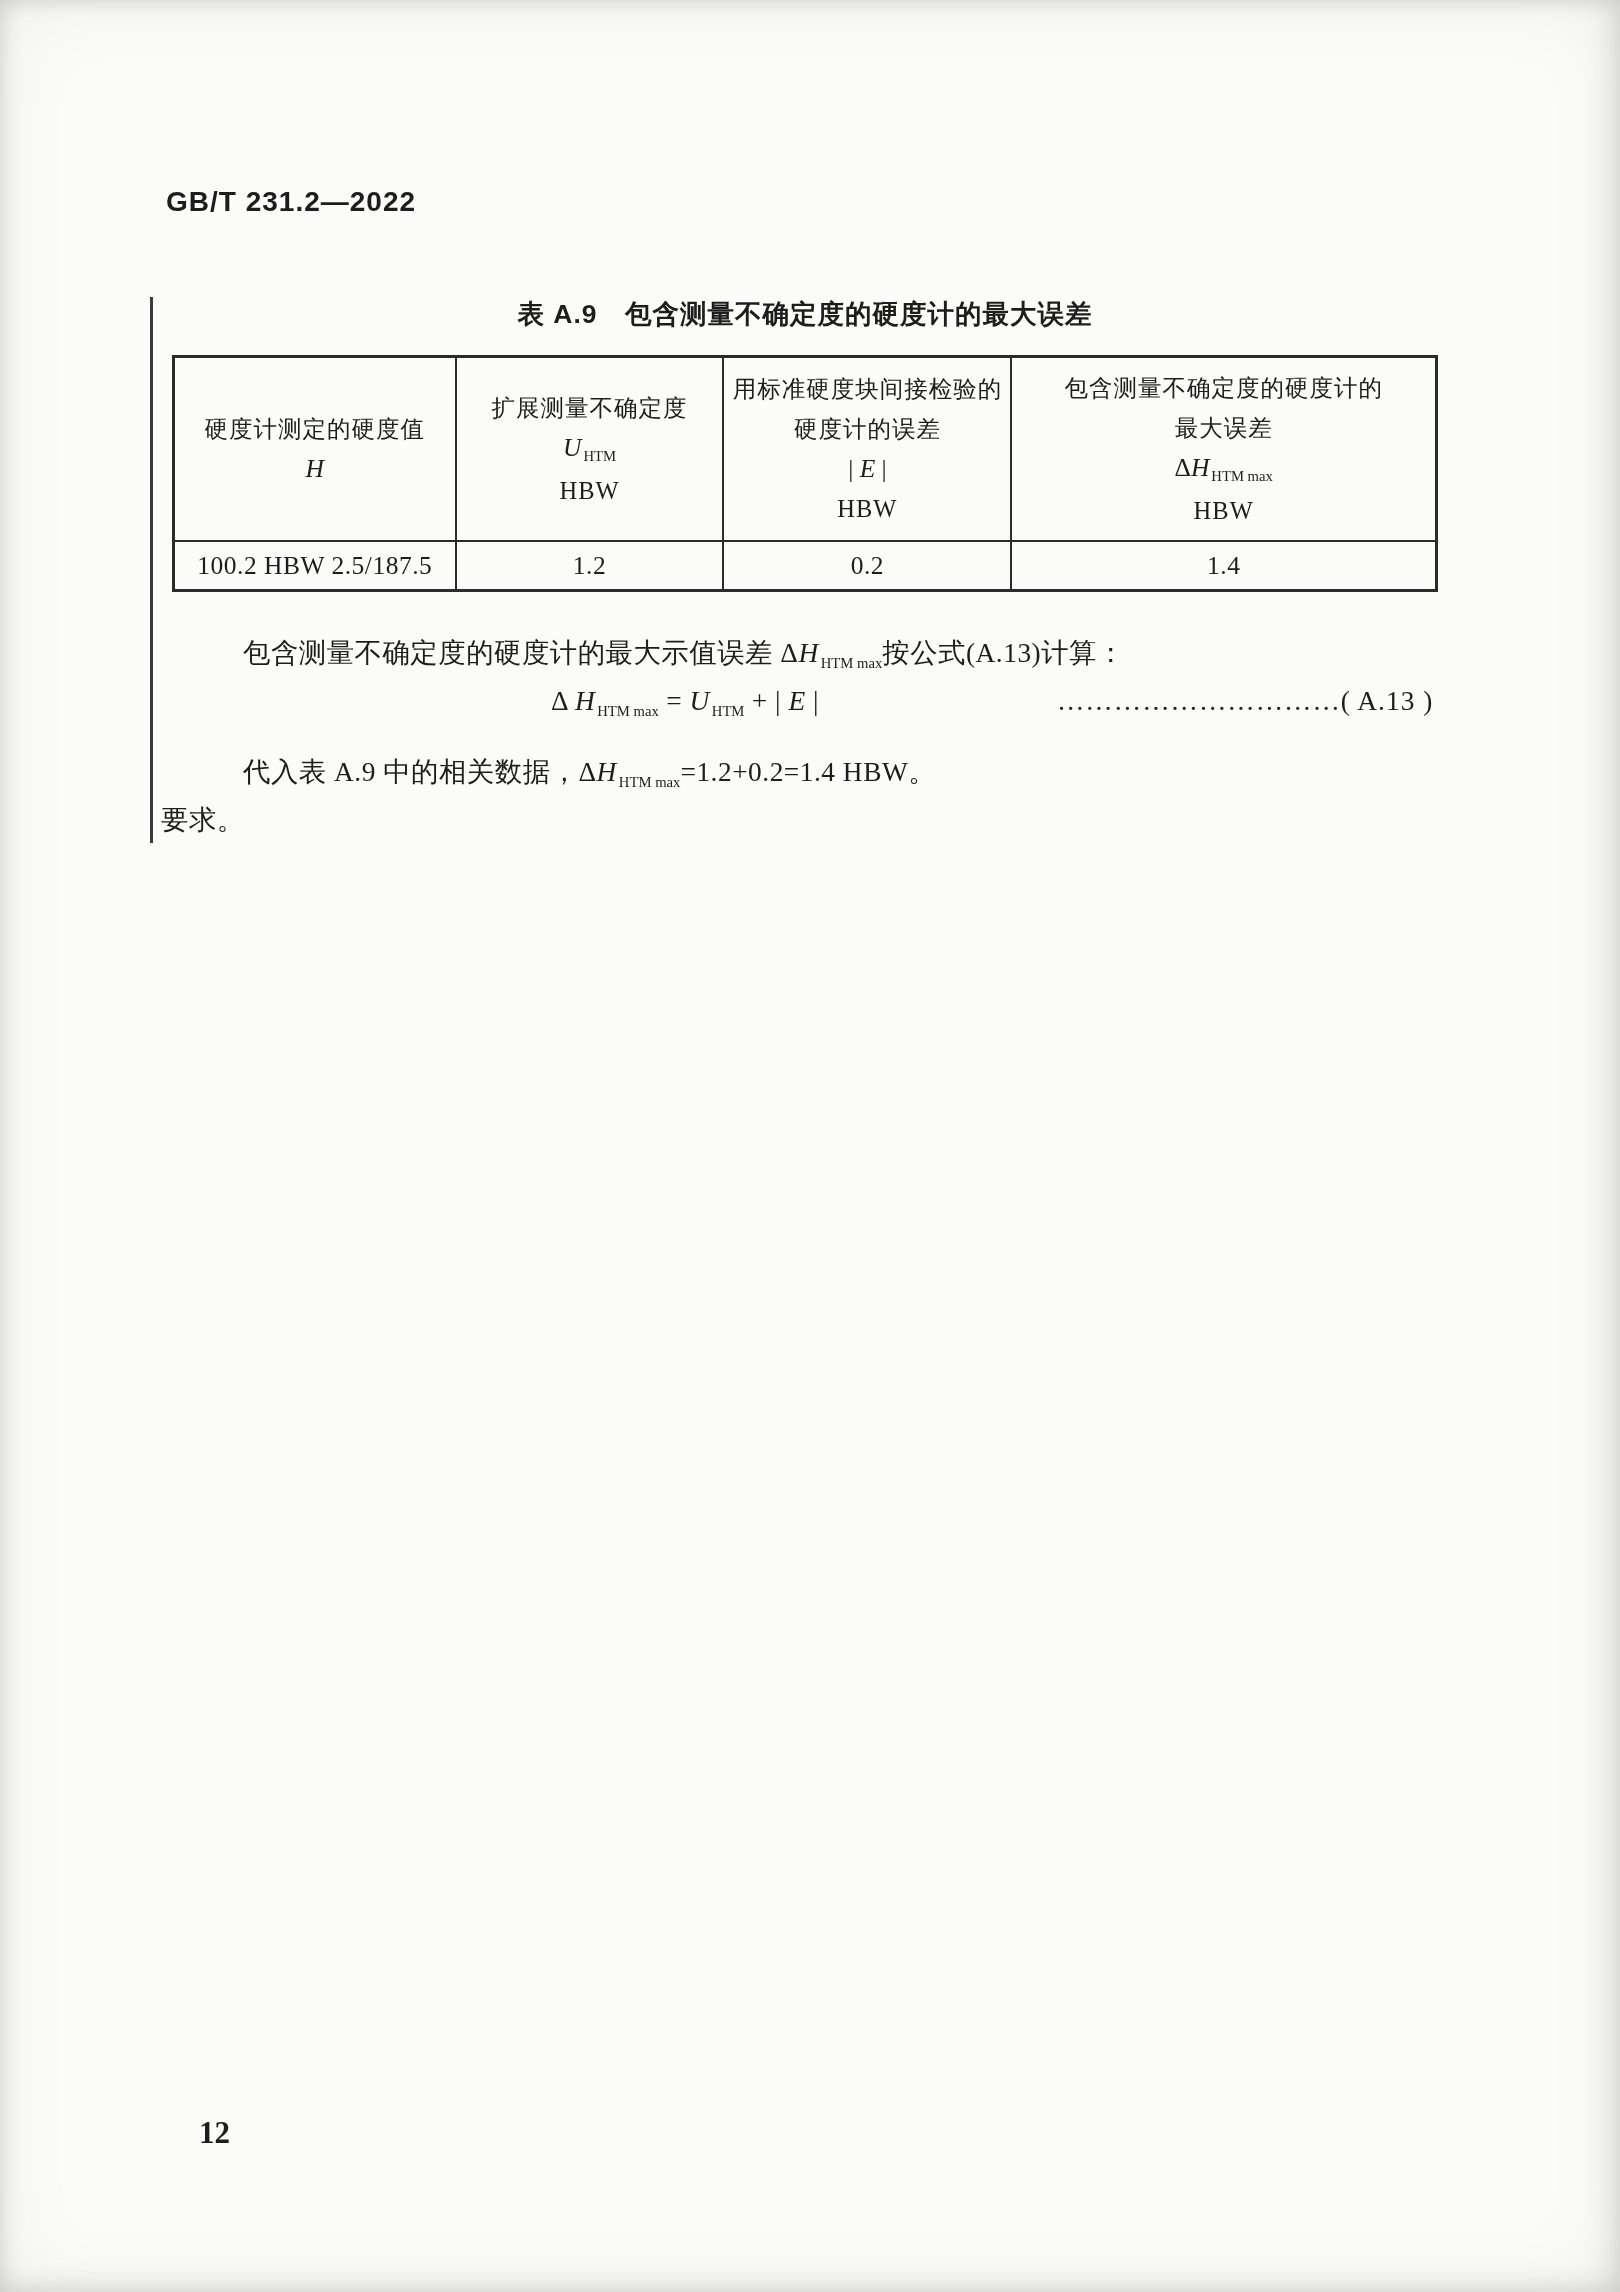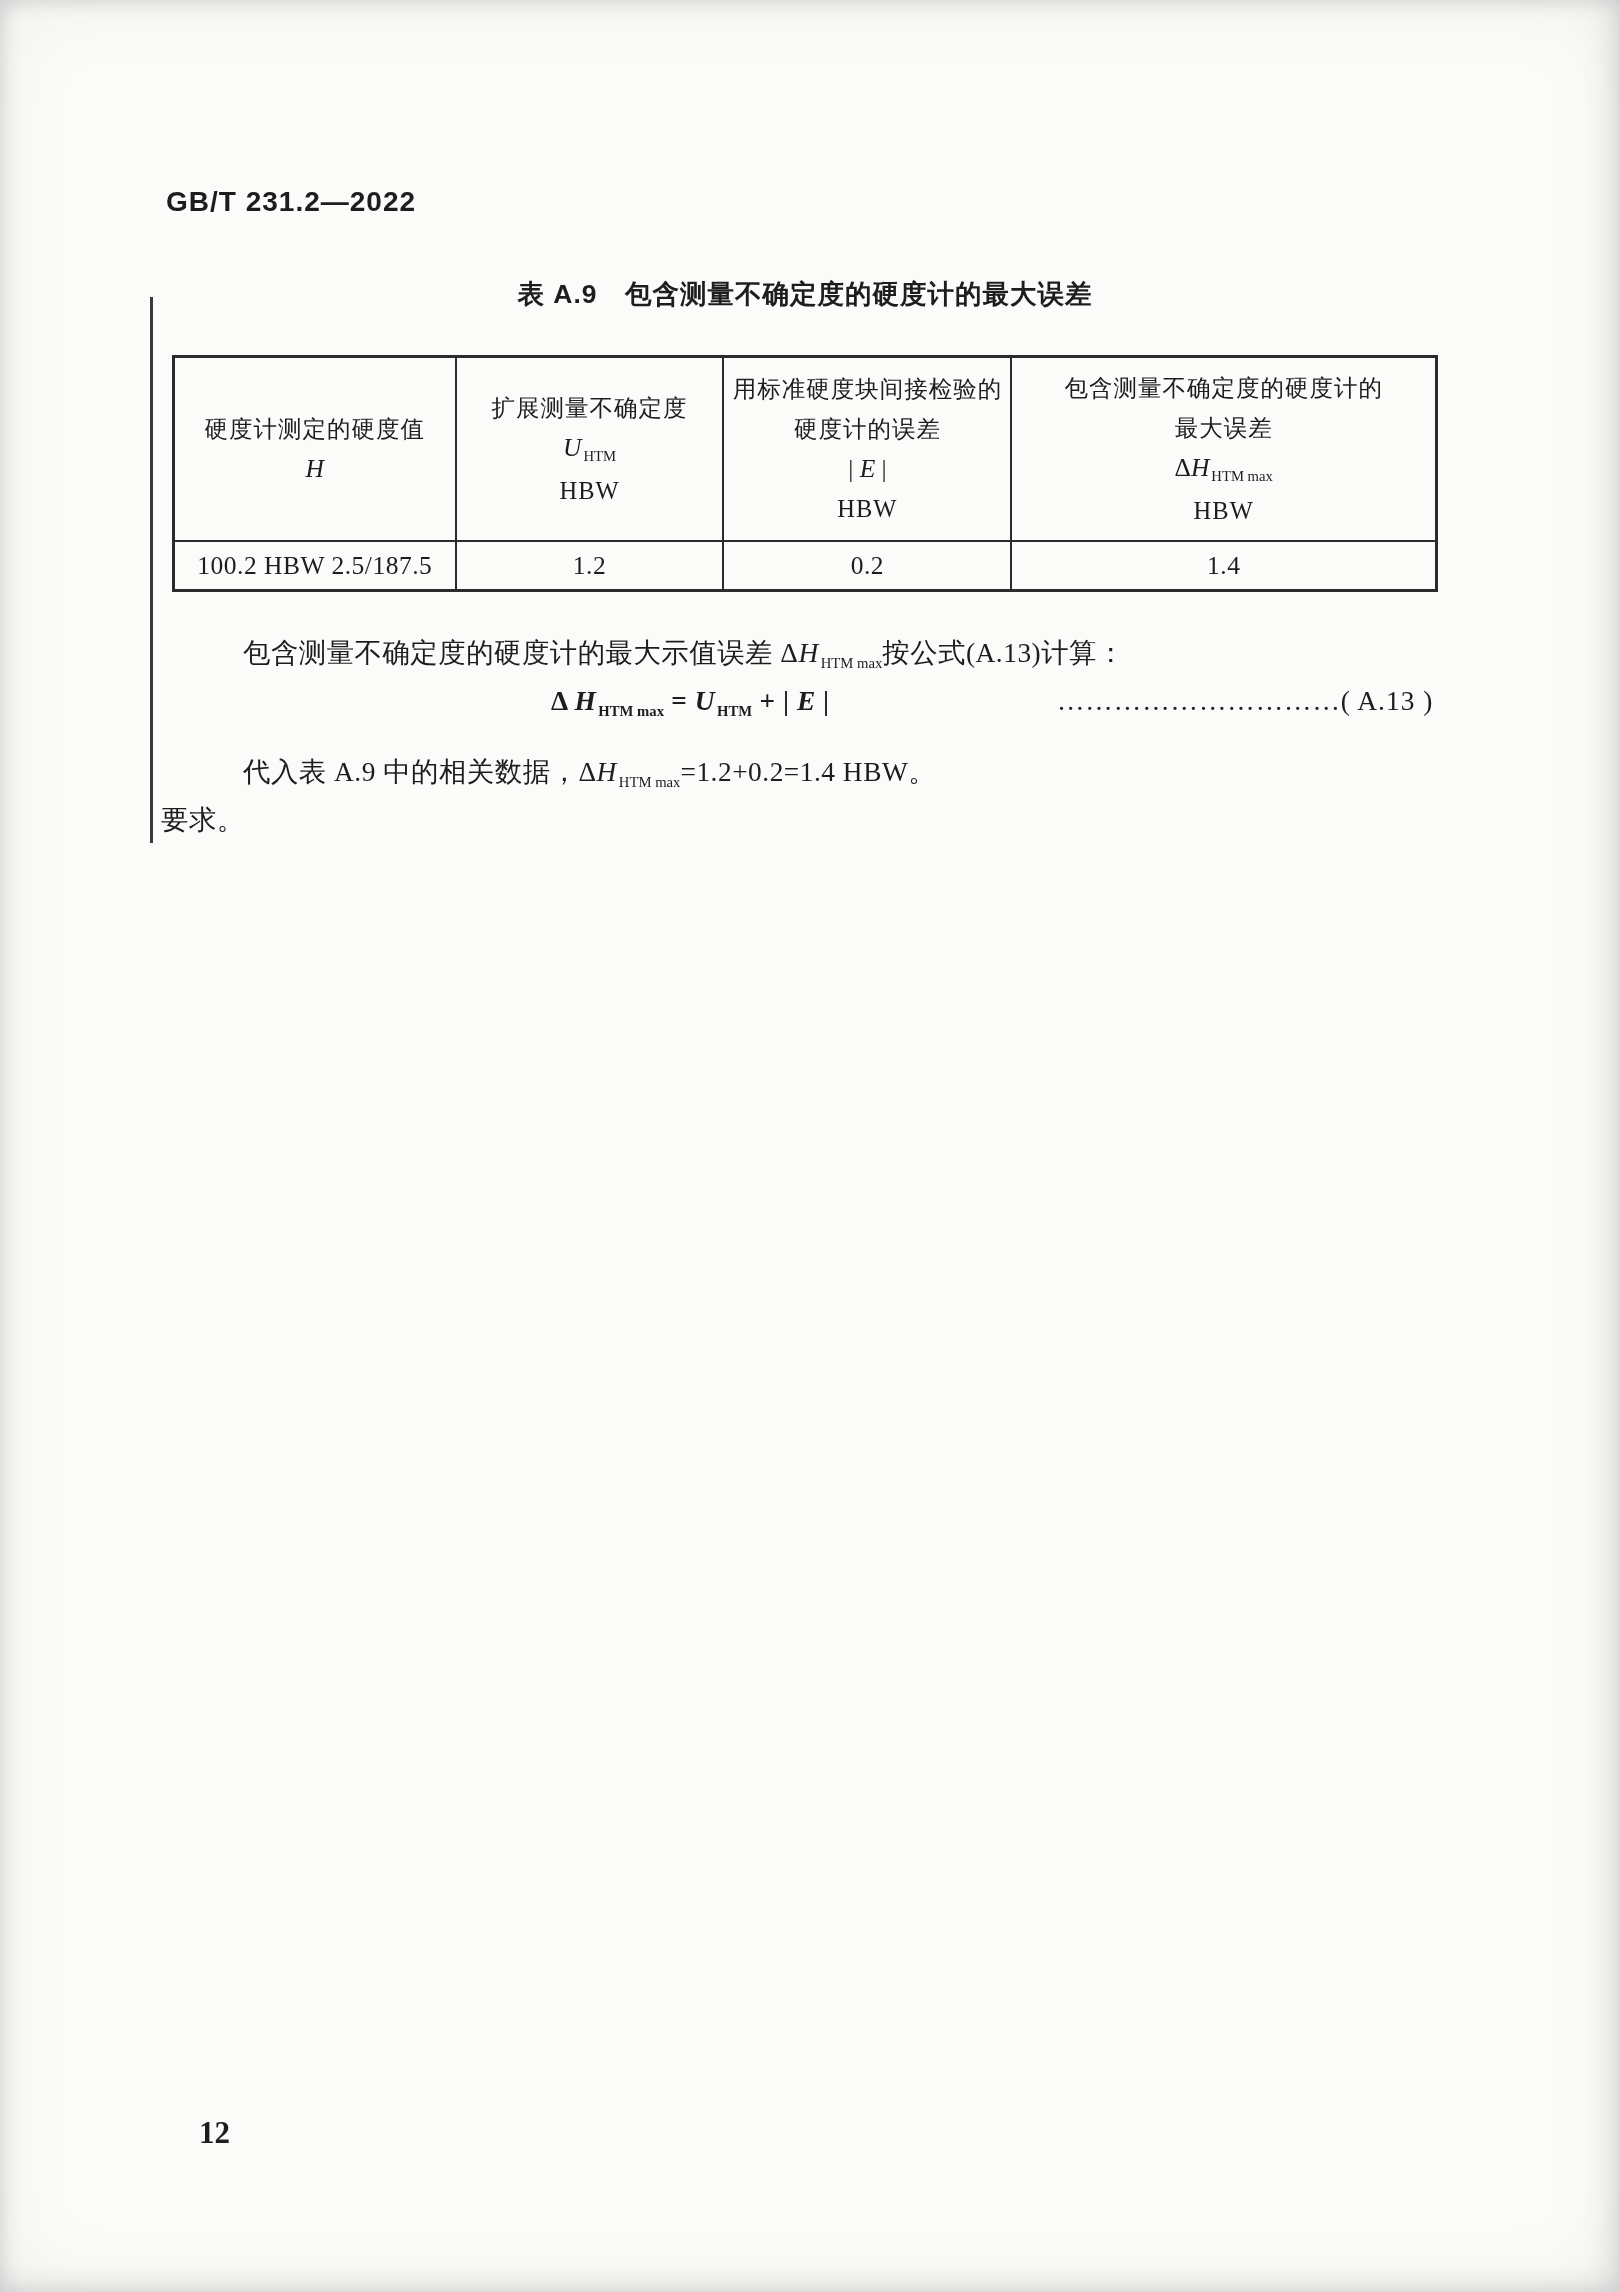--- a/index.html
+++ b/index.html
@@ -28,7 +28,7 @@
     position:absolute;left:150px;top:297px;width:2.9px;height:546px;background:#3a3a3a;
   }
   .tbl-title{
-    position:absolute;left:172px;top:276px;width:1266px;text-align:center;
+    position:absolute;left:172px;top:296px;width:1266px;text-align:center;
     font-family:var(--sans);font-weight:bold;font-size:26.5px;letter-spacing:1px;
   }
   table.tbl{

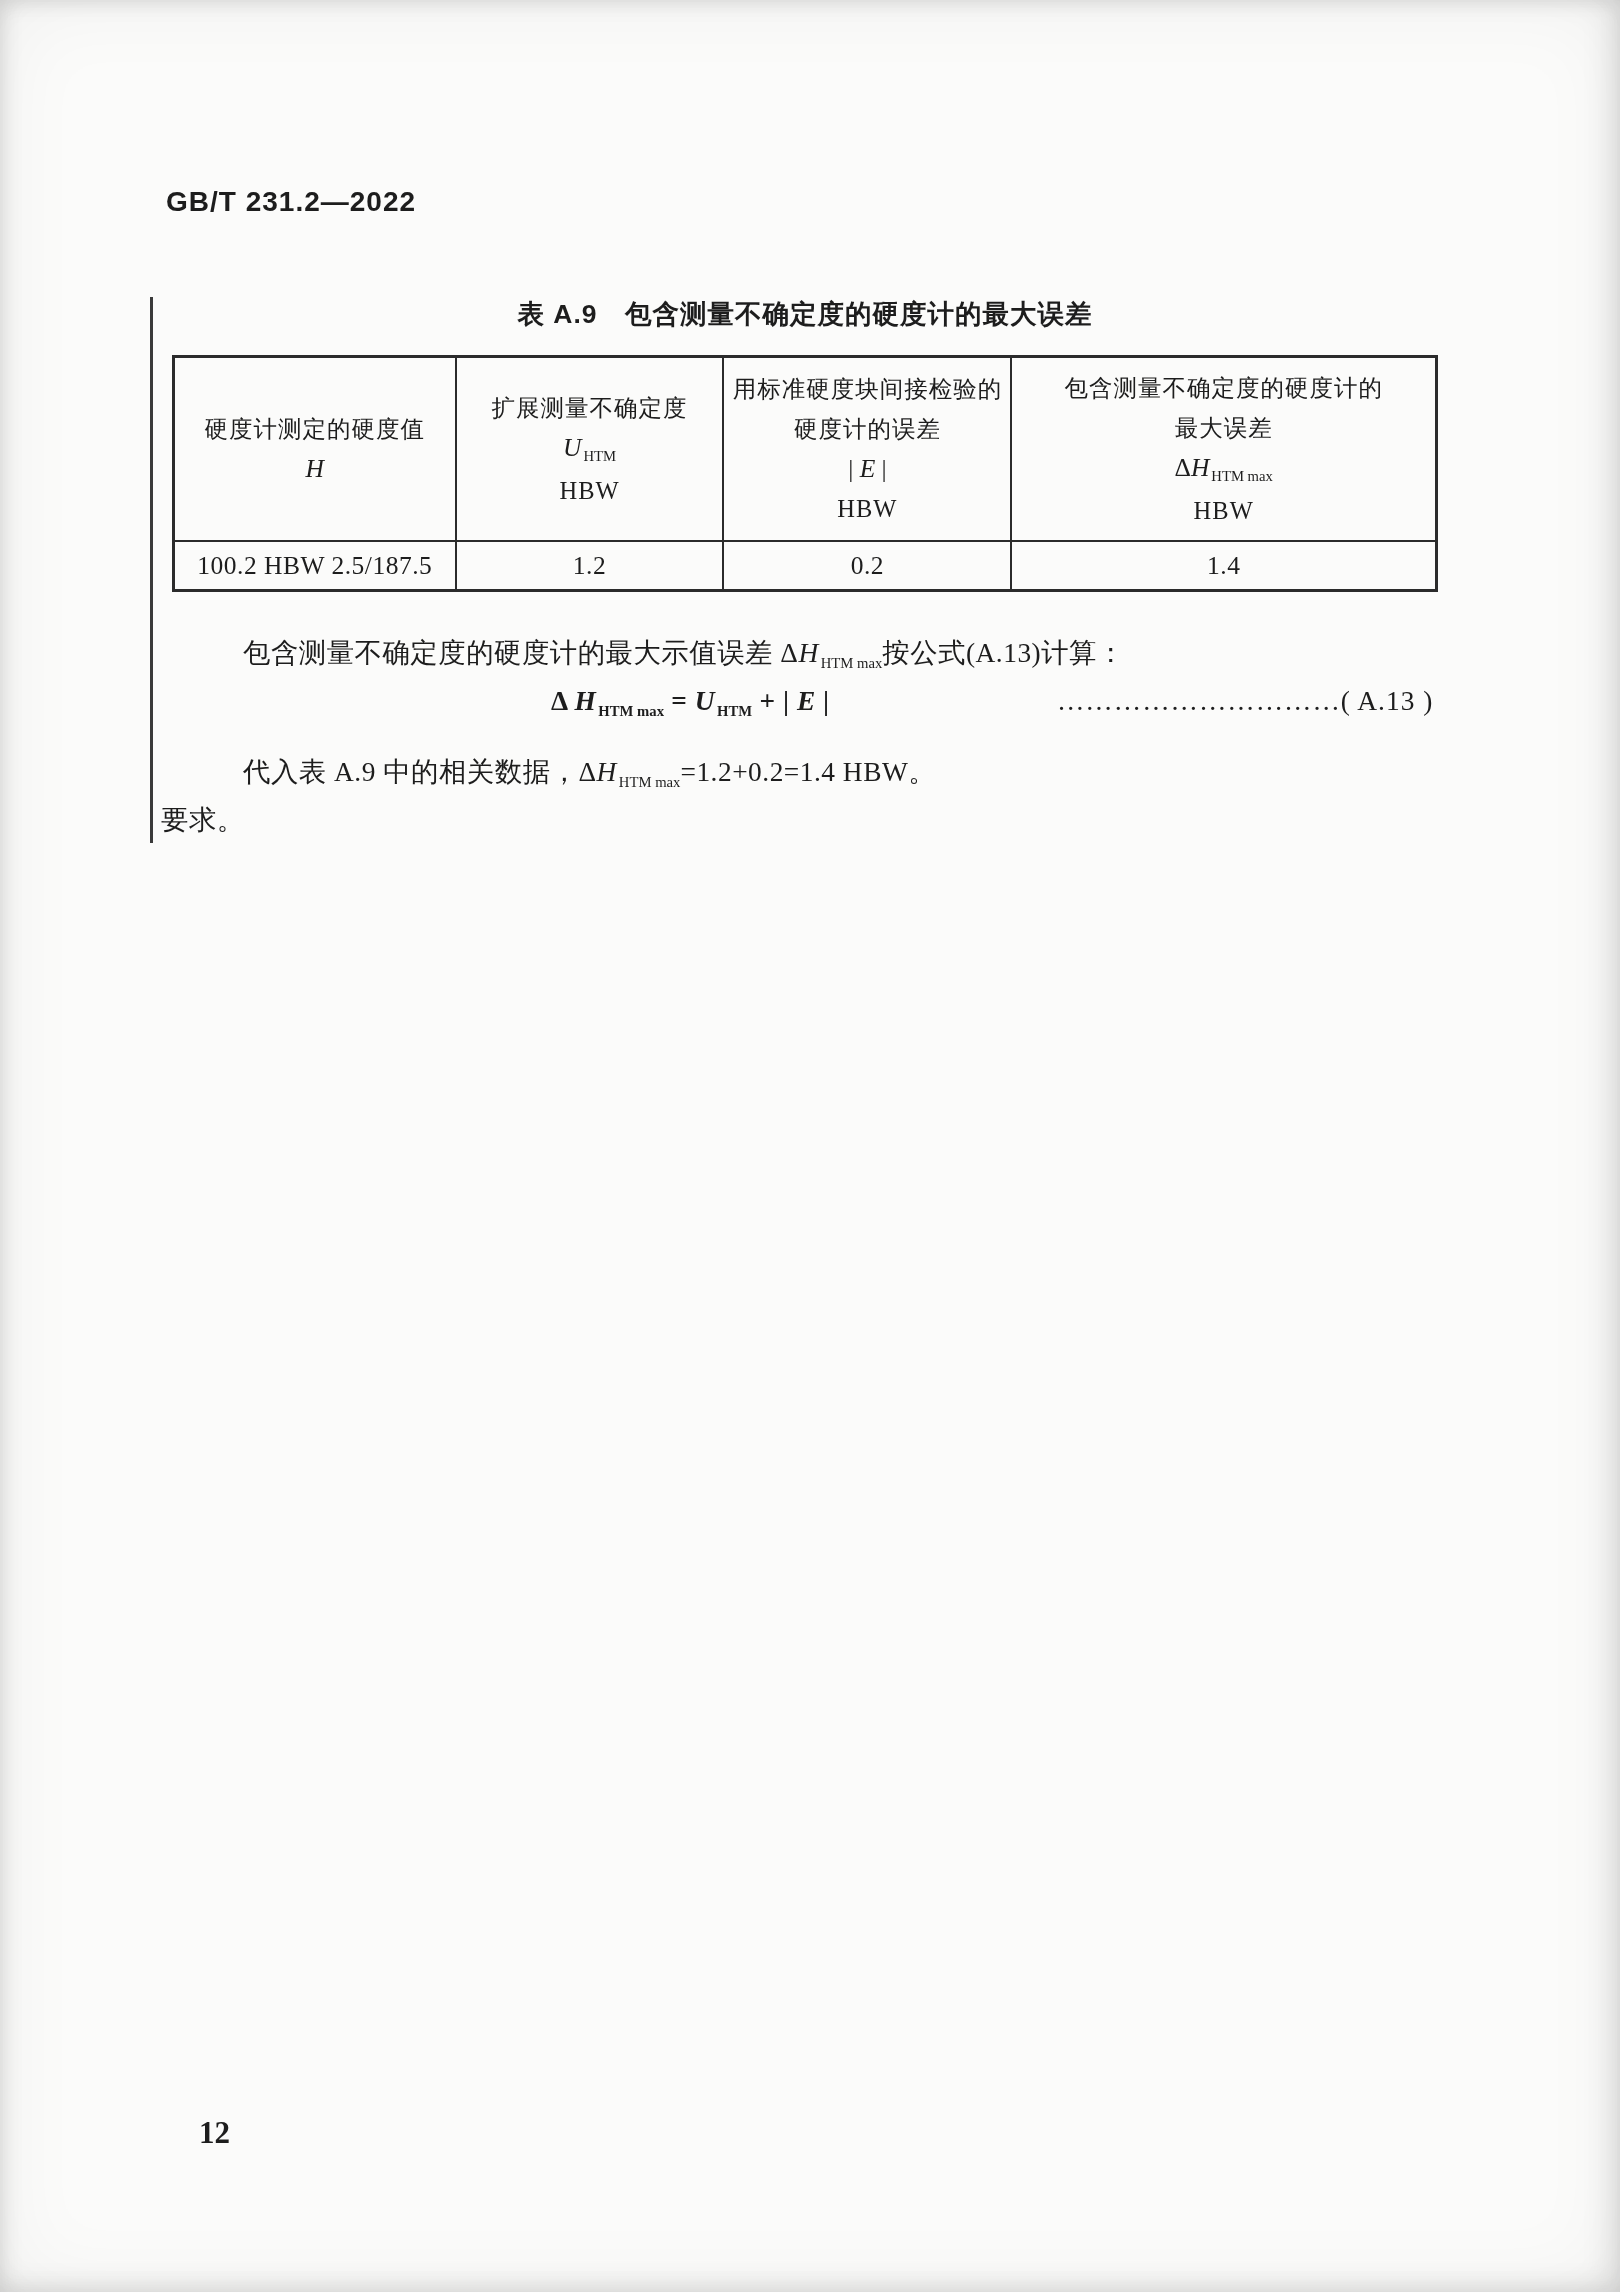--- a/index.html
+++ b/index.html
@@ -56,7 +56,7 @@
   .para{text-indent:82px;margin-top:23px;}
   .no-indent{text-indent:0;}
   .formula-line{position:relative;}
-  .formula-main{margin-left:390px;font-weight:bold;}
+  .formula-main{margin-left:390px;}
   .formula-tail{position:absolute;right:13.7px;top:0;letter-spacing:1px;}
   .page-num{
     position:absolute;left:199px;top:2115px;

